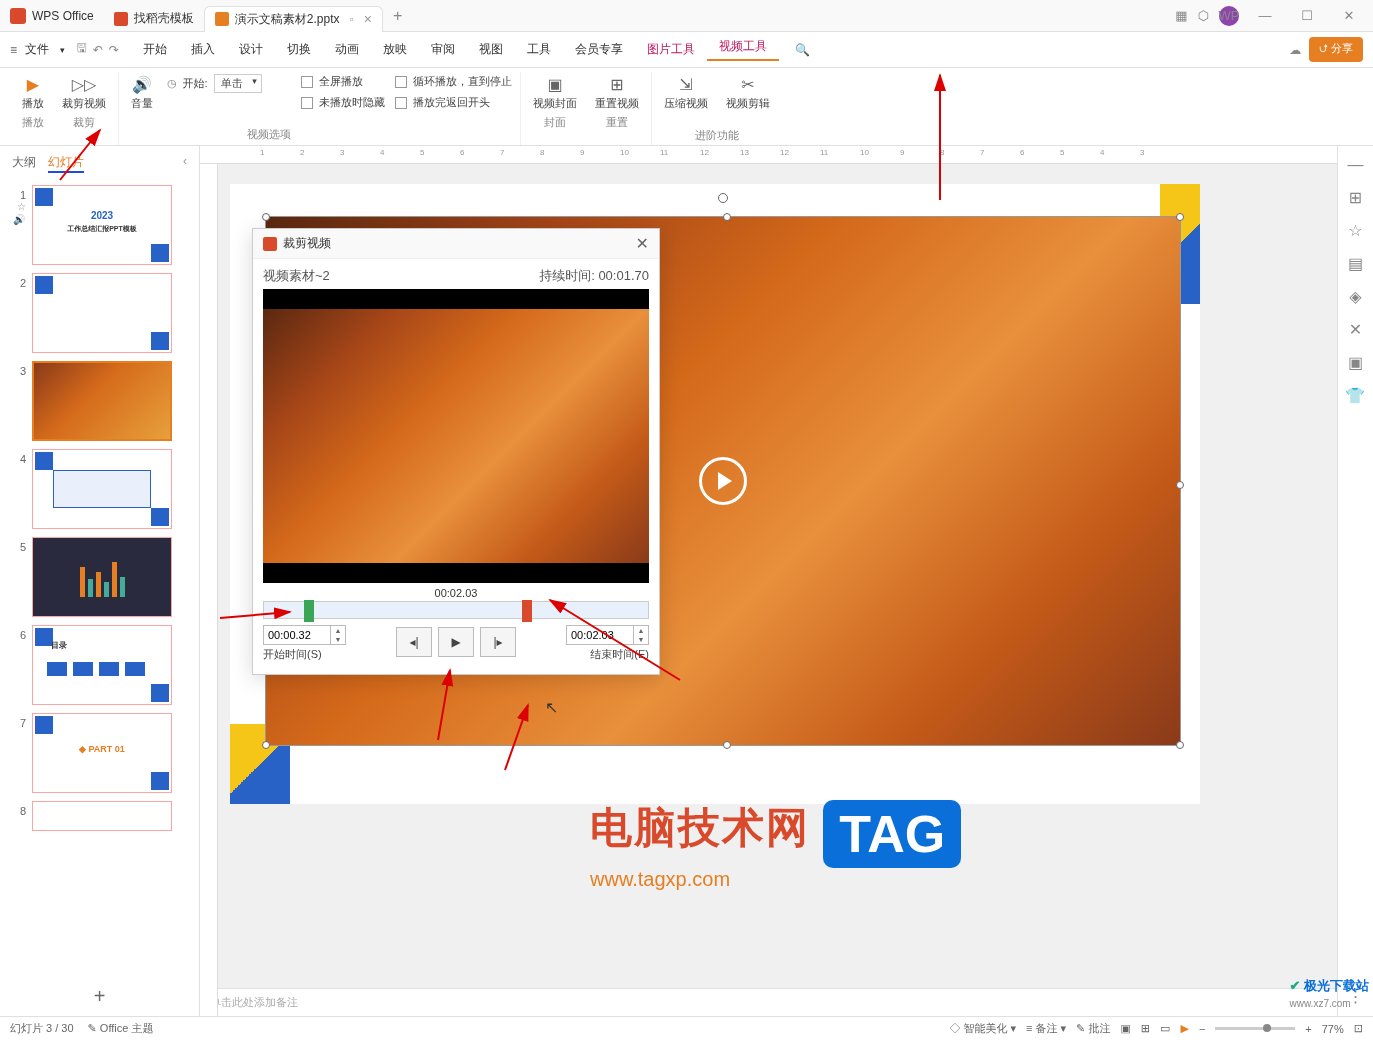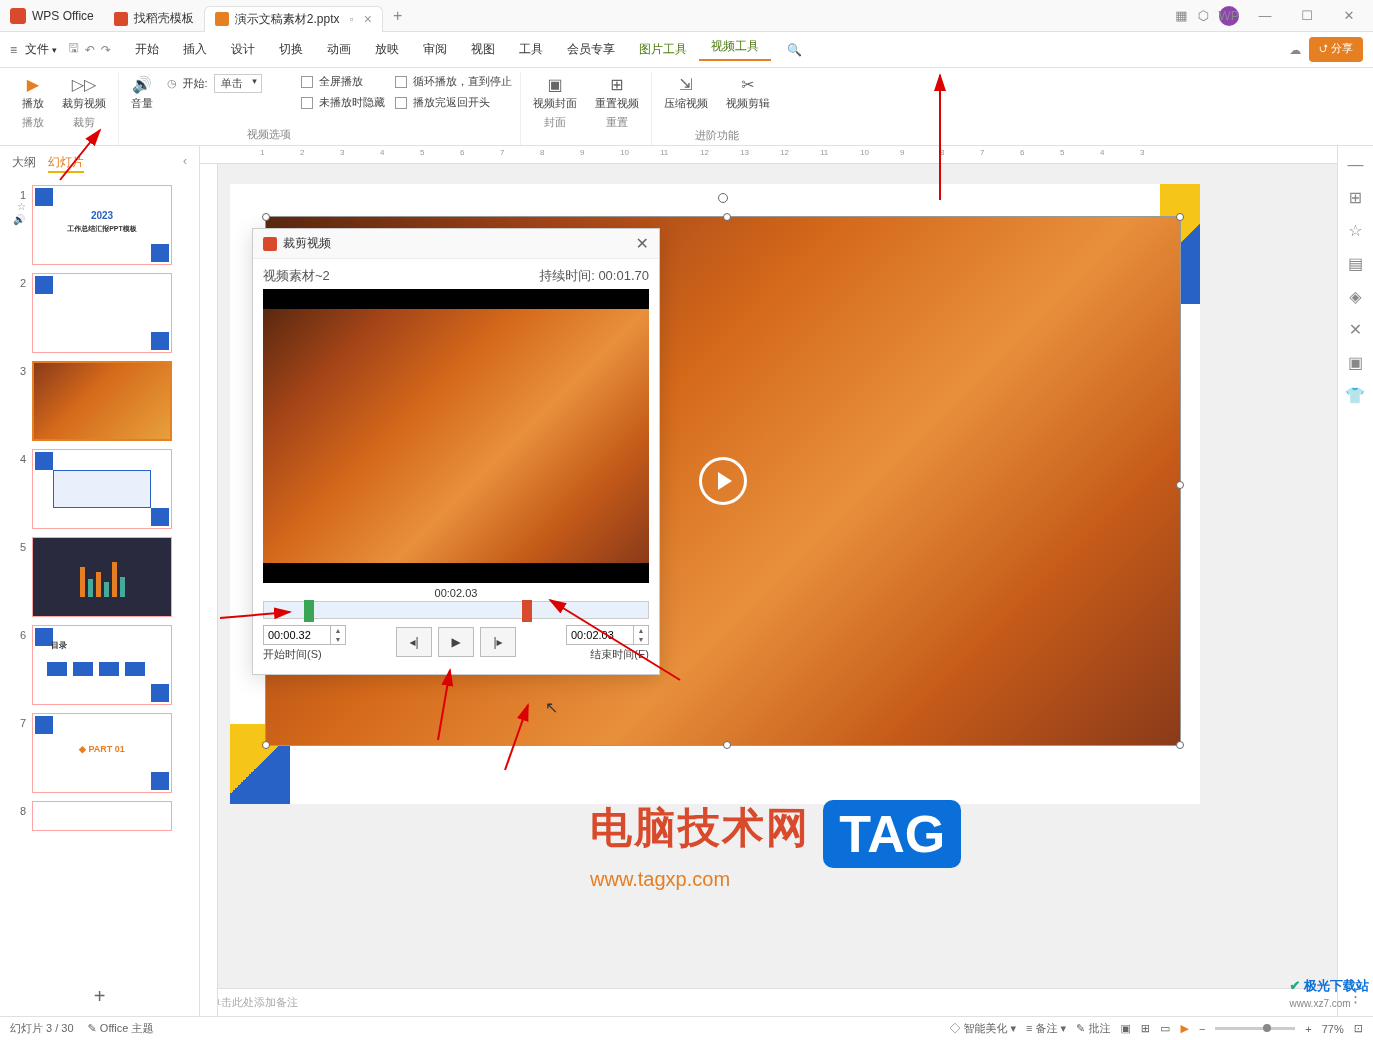--- a/index.html
+++ b/index.html
@@ -23,7 +23,7 @@
 
 .menu-bar { height: 36px; background: #fff; display: flex; align-items: center; padding: 0 10px; border-bottom: 1px solid #e0e0e0; }
 .menu-bar .hb { margin-right: 8px; color: #666; }
-.menu-bar .file-btn { display: flex; align-items: center; gap: 3px; margin-right: 12px; }
+.menu-bar .file-btn { display: flex; align-items: center; gap: 11px; margin-right: 12px; }
 .menu-item { padding: 0 12px; cursor: pointer; color: #333; }
 .menu-item.orange { color: #4d7c0f; }
 .menu-item.orange.active { border-bottom: 2px solid #e67e22; padding-bottom: 4px; }

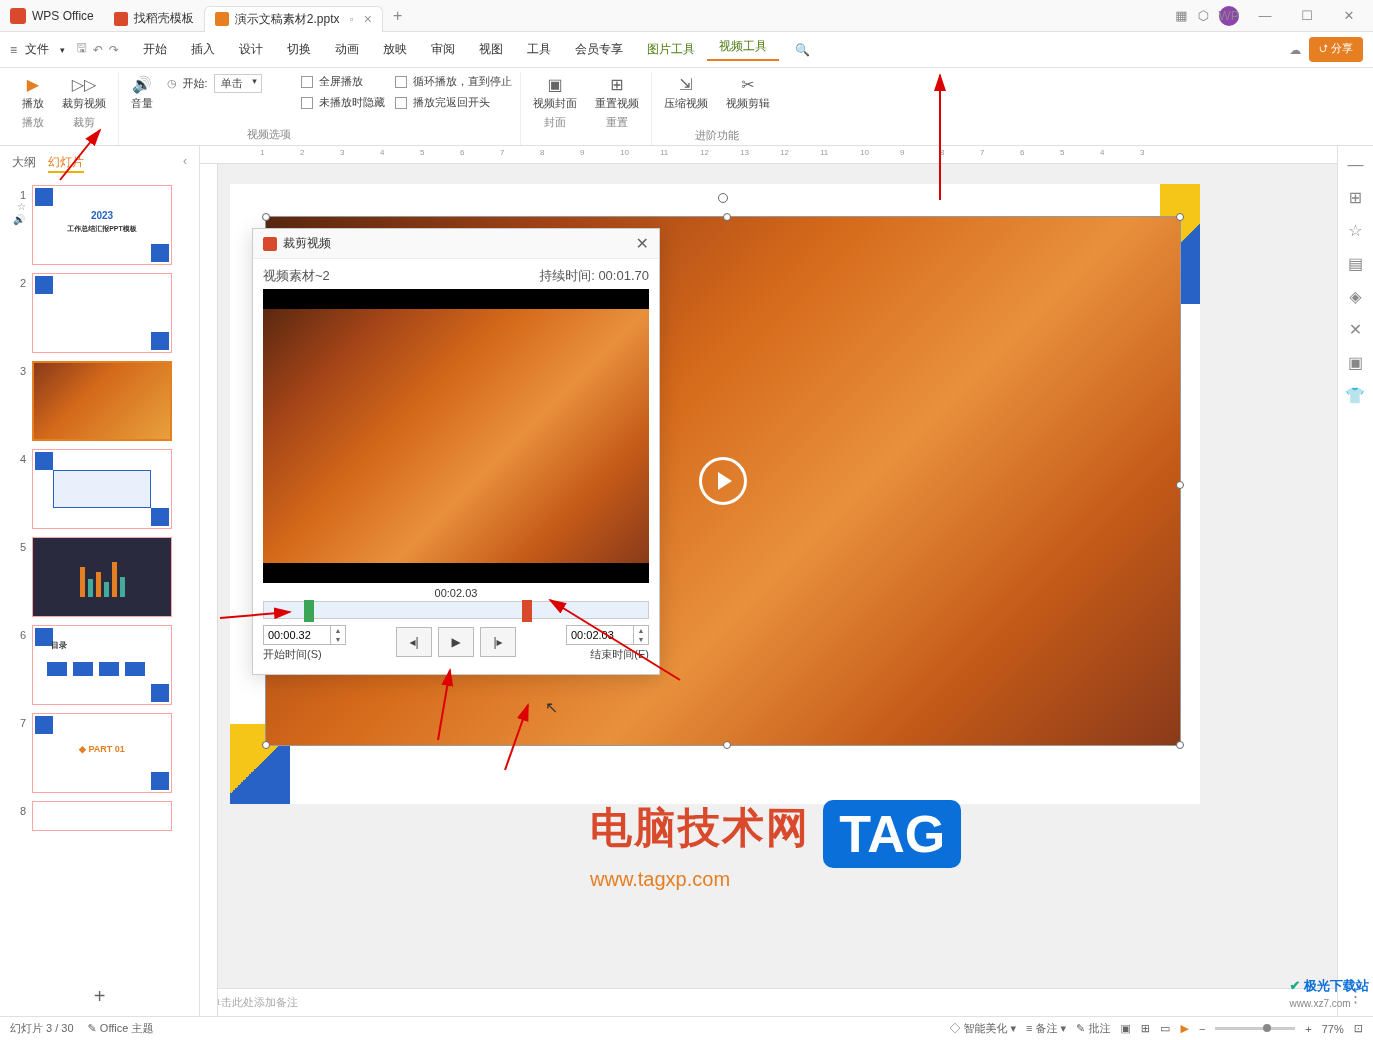--- a/index.html
+++ b/index.html
@@ -25,7 +25,7 @@
 .menu-bar .hb { margin-right: 8px; color: #666; }
 .menu-bar .file-btn { display: flex; align-items: center; gap: 11px; margin-right: 12px; }
 .menu-item { padding: 0 12px; cursor: pointer; color: #333; }
-.menu-item.orange { color: #4d7c0f; }
+.menu-item.orange { color: #be185d; }
 .menu-item.orange.active { border-bottom: 2px solid #e67e22; padding-bottom: 4px; }
 .menu-right { margin-left: auto; display: flex; align-items: center; gap: 8px; }
 .share-btn { background: #e67e22; color: #fff; padding: 3px 10px; border-radius: 4px; font-size: 11px; }

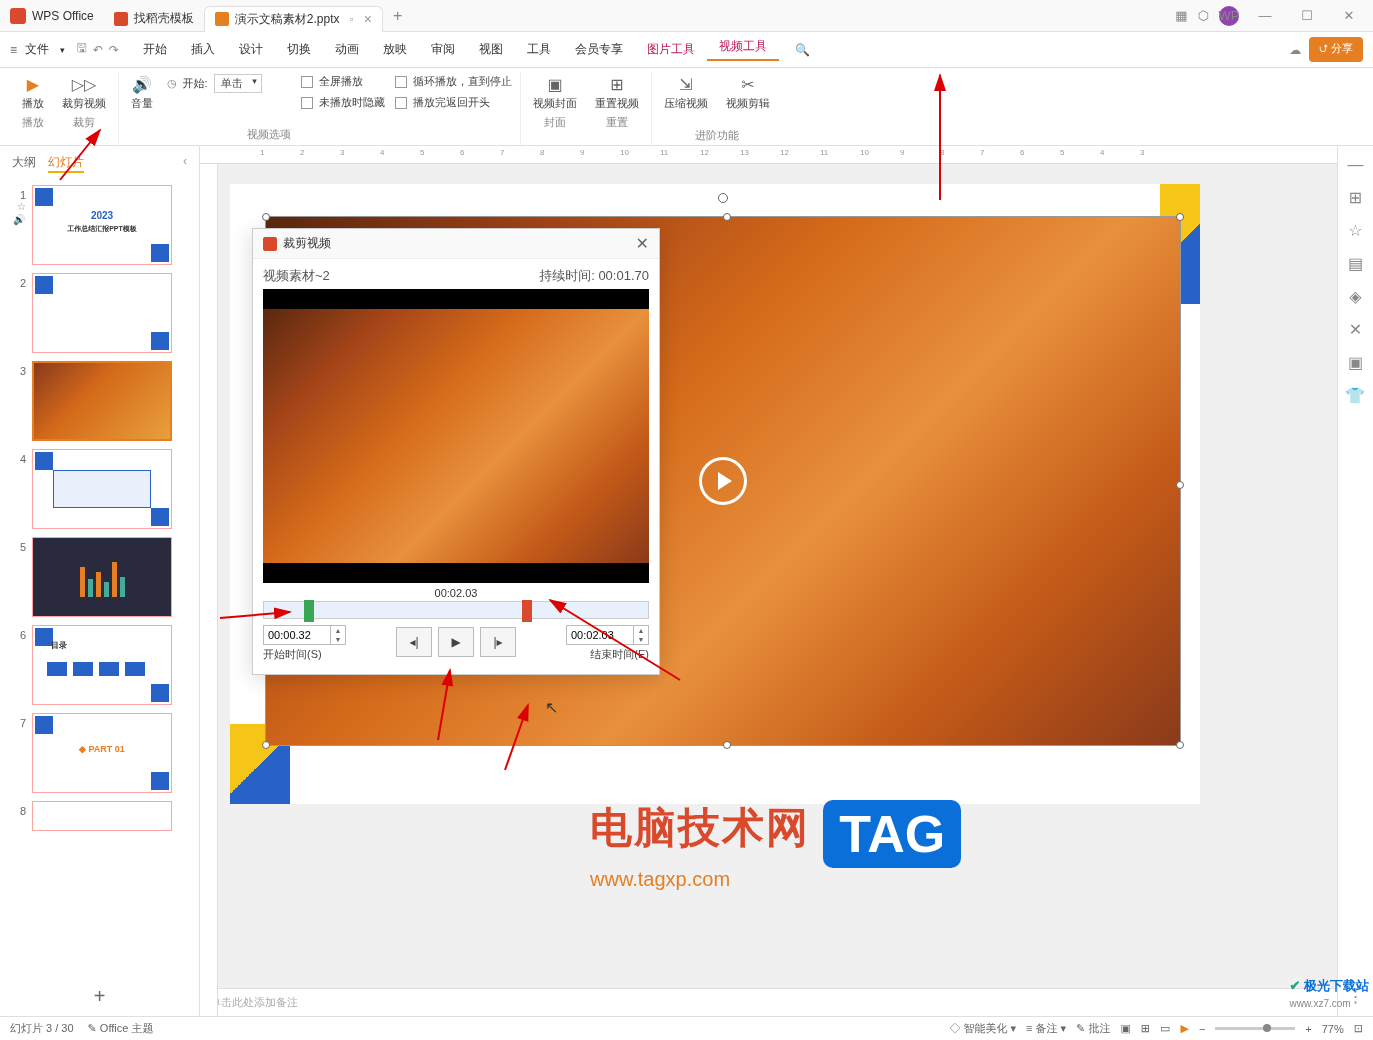--- a/index.html
+++ b/index.html
@@ -49,7 +49,7 @@
 .sidebar { width: 200px; background: #fff; border-right: 1px solid #e0e0e0; display: flex; flex-direction: column; }
 .sidebar-tabs { display: flex; gap: 12px; padding: 8px 12px; font-size: 12px; }
 .sidebar-tab { cursor: pointer; color: #666; }
-.sidebar-tab.active { color: #e67e22; border-bottom: 2px solid #eab308; }
+.sidebar-tab.active { color: #e67e22; border-bottom: 2px solid #1d4ed8; }
 .thumbs { flex: 1; overflow-y: auto; padding: 4px 8px; }
 .thumb-row { display: flex; align-items: flex-start; gap: 6px; margin-bottom: 8px; }
 .thumb-num { width: 18px; text-align: right; color: #666; font-size: 11px; padding-top: 4px; }

